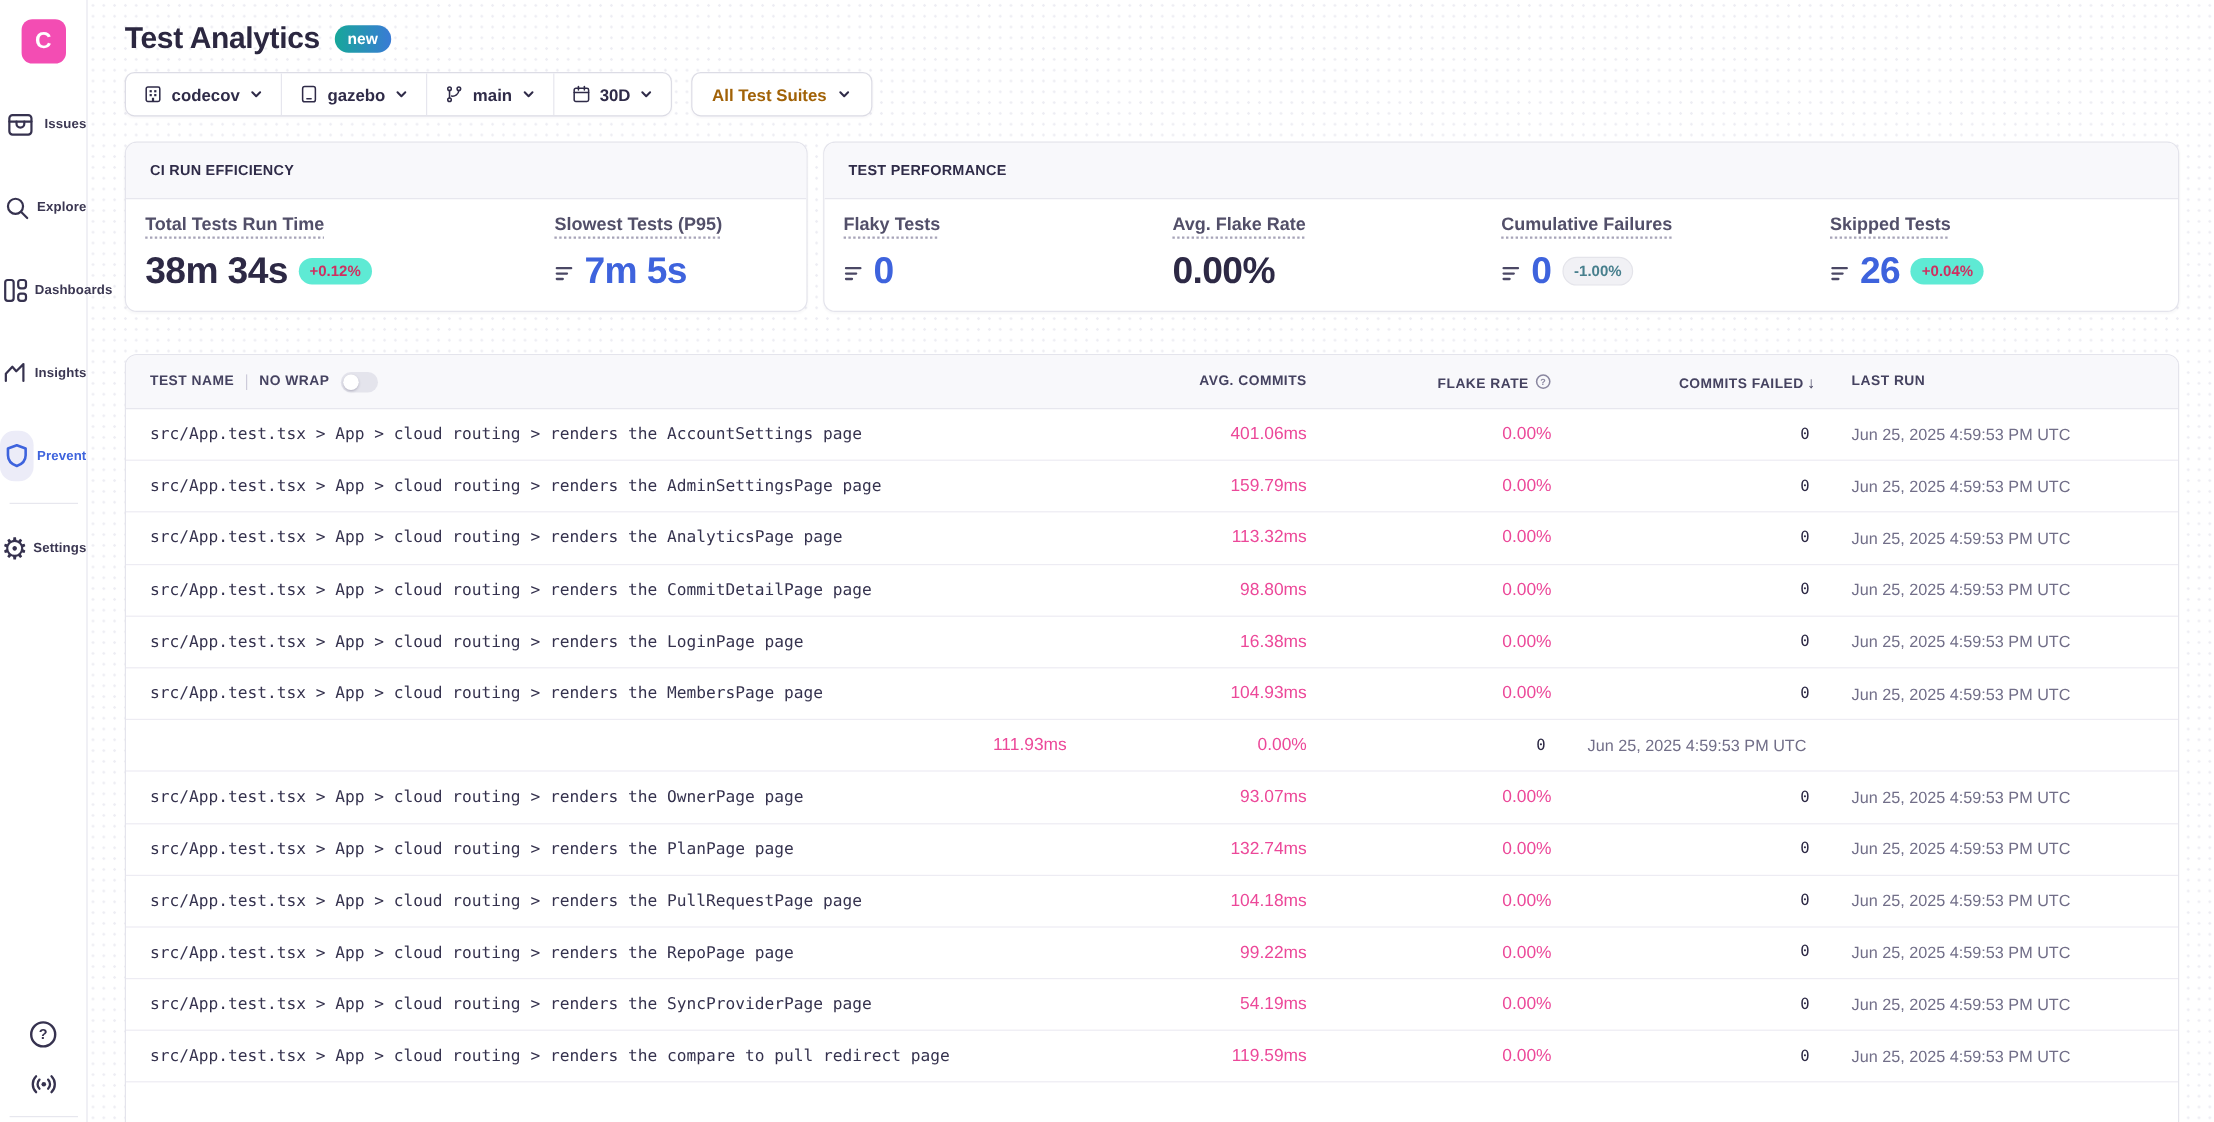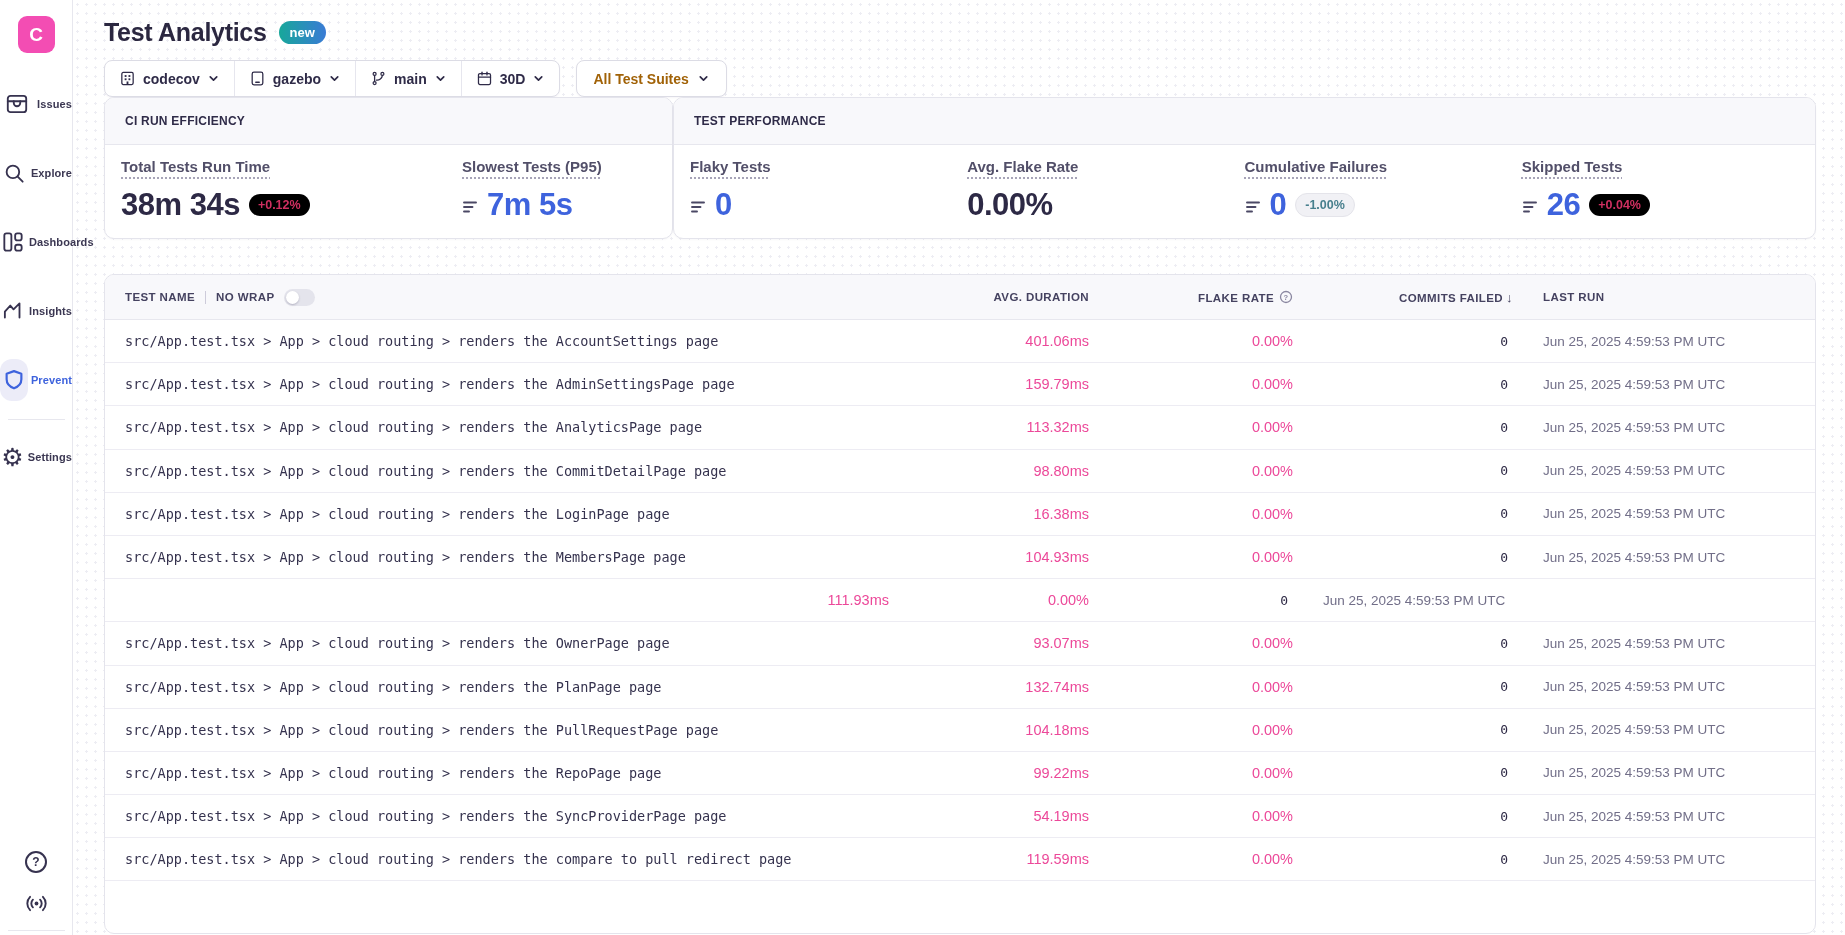--- a/index.html
+++ b/index.html
@@ -46,7 +46,7 @@
     box-shadow:0 1px 2px rgba(40,36,70,.04); font-family:inherit; }
 
   
-  .panels { display:flex; }
+  .panels { margin-top:21px; display:flex; gap:13px; }
   .panel { background:#fff; border:1px solid #e4e4ec; border-radius:10px; height:142px; overflow:hidden;
     box-shadow:0 1px 2px rgba(40,36,70,.03); }
   .panel-ci { width:569px; flex:0 0 569px; }

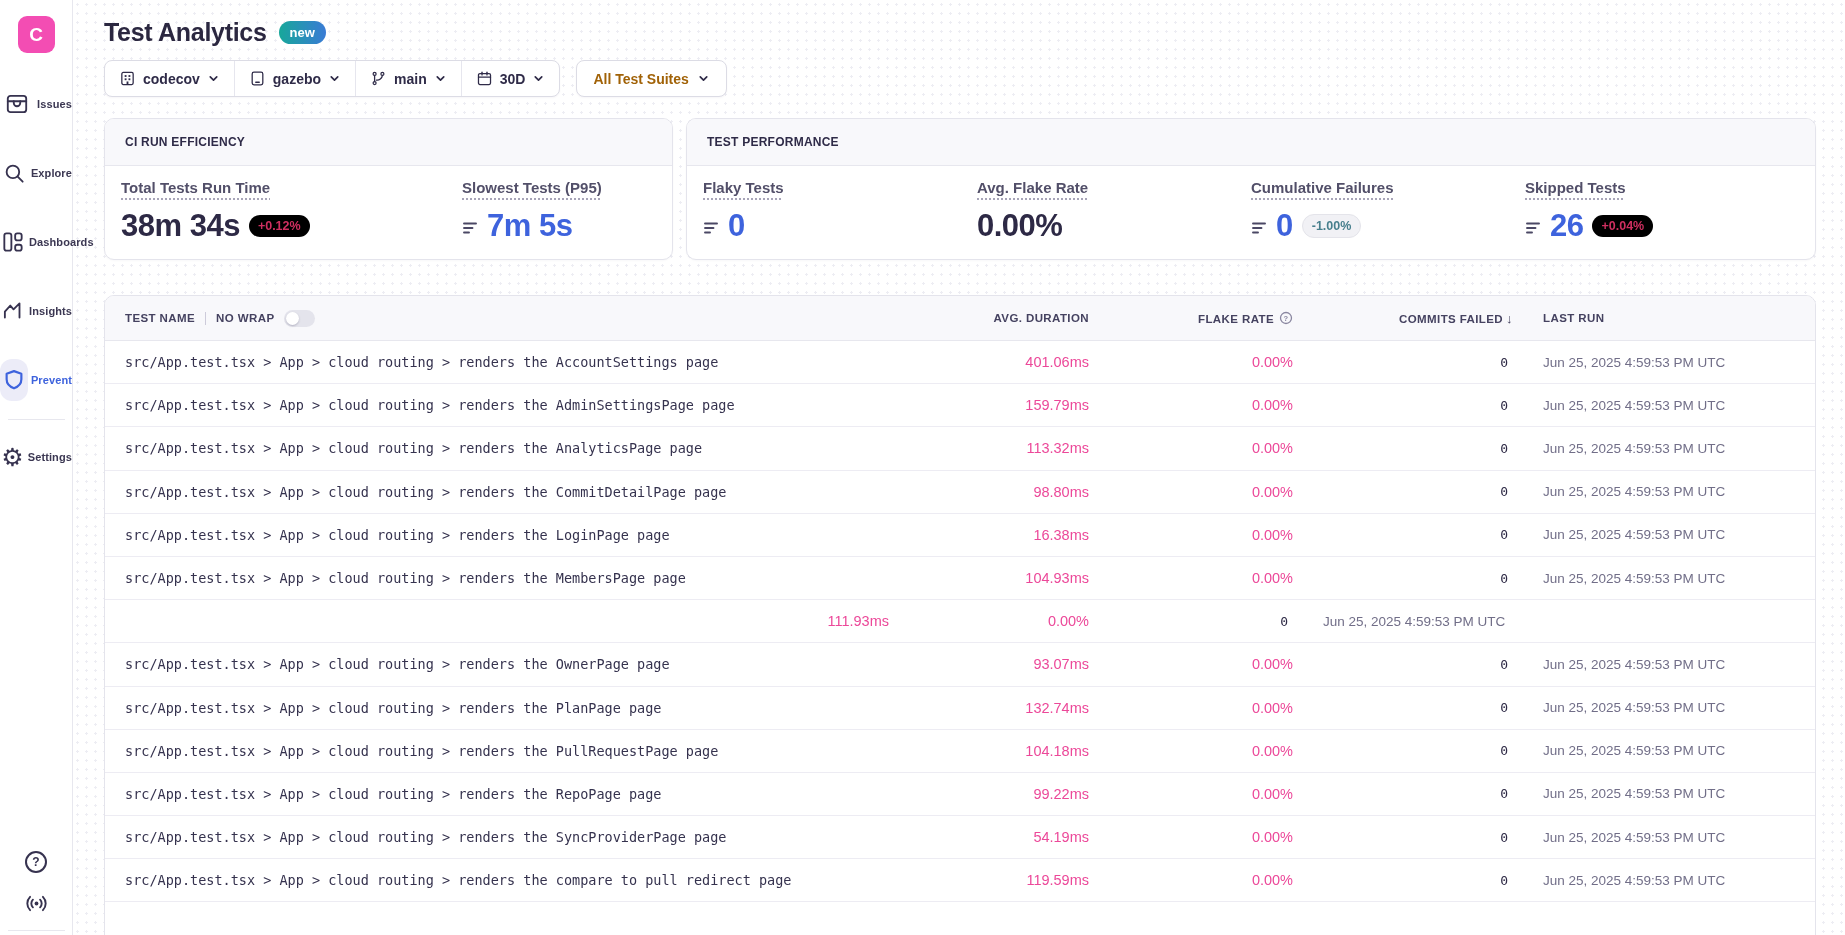--- a/index.html
+++ b/index.html
@@ -62,7 +62,7 @@
   .stat-value { font-size:31px; font-weight:700; color:#2d2945; letter-spacing:-.5px; }
   .stat-value.blue { color:#3e63dd; }
   .pill { font-size:12.5px; font-weight:700; padding:4px 9px; border-radius:999px; white-space:nowrap; }
-  .pill.up { background:#000000; color:#cf2f60; }
+  .pill.up { background:#5eead4; color:#cf2f60; }
   .pill.down { background:#f1f1f5; color:#477f8d; border:1px solid #e4e4ea; }
   .bars-icon { flex:0 0 auto; margin-top:4px; }
 

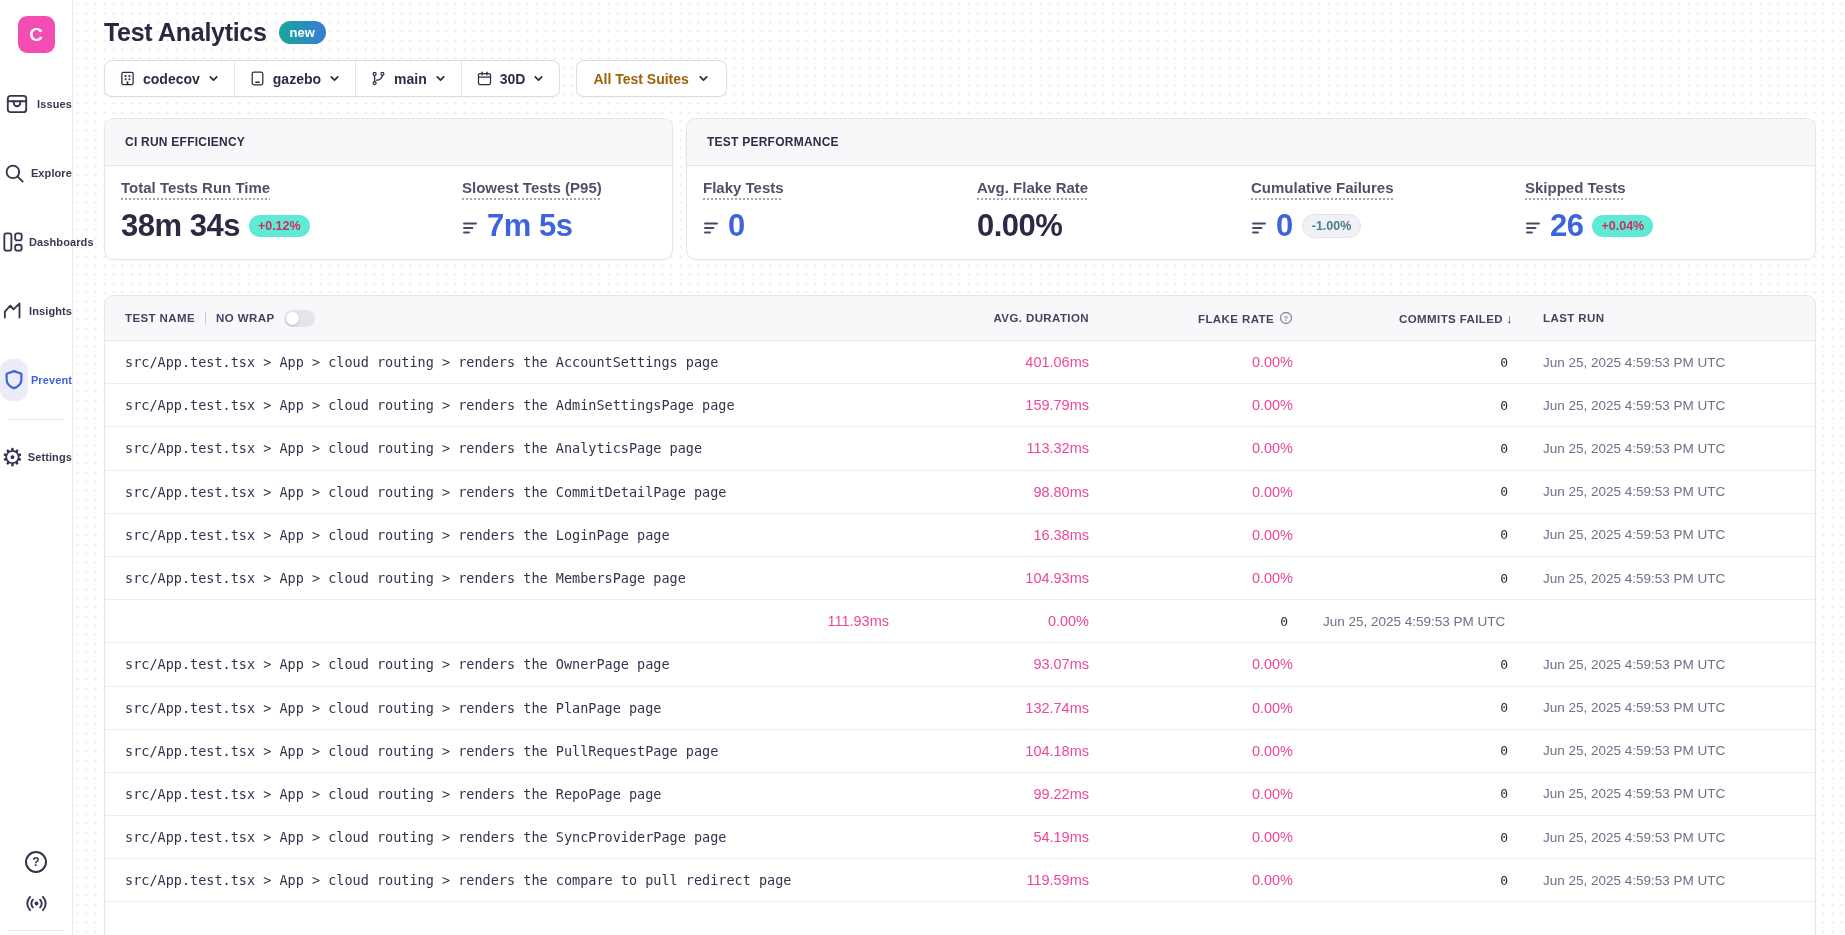--- a/index.html
+++ b/index.html
@@ -341,7 +341,7 @@
             </span>
         </div>
         <div class="cell cell-right">
-          <span>AVG. DURATION</span>
+          <span>AVG. COMMITS</span>
         </div>
         <div class="cell cell-right">
           <span>FLAKE RATE</span><svg class="q-icon" width="14" height="14" viewBox="0 0 14 14" fill="none" stroke="#8a87a0" stroke-width="1.3">

